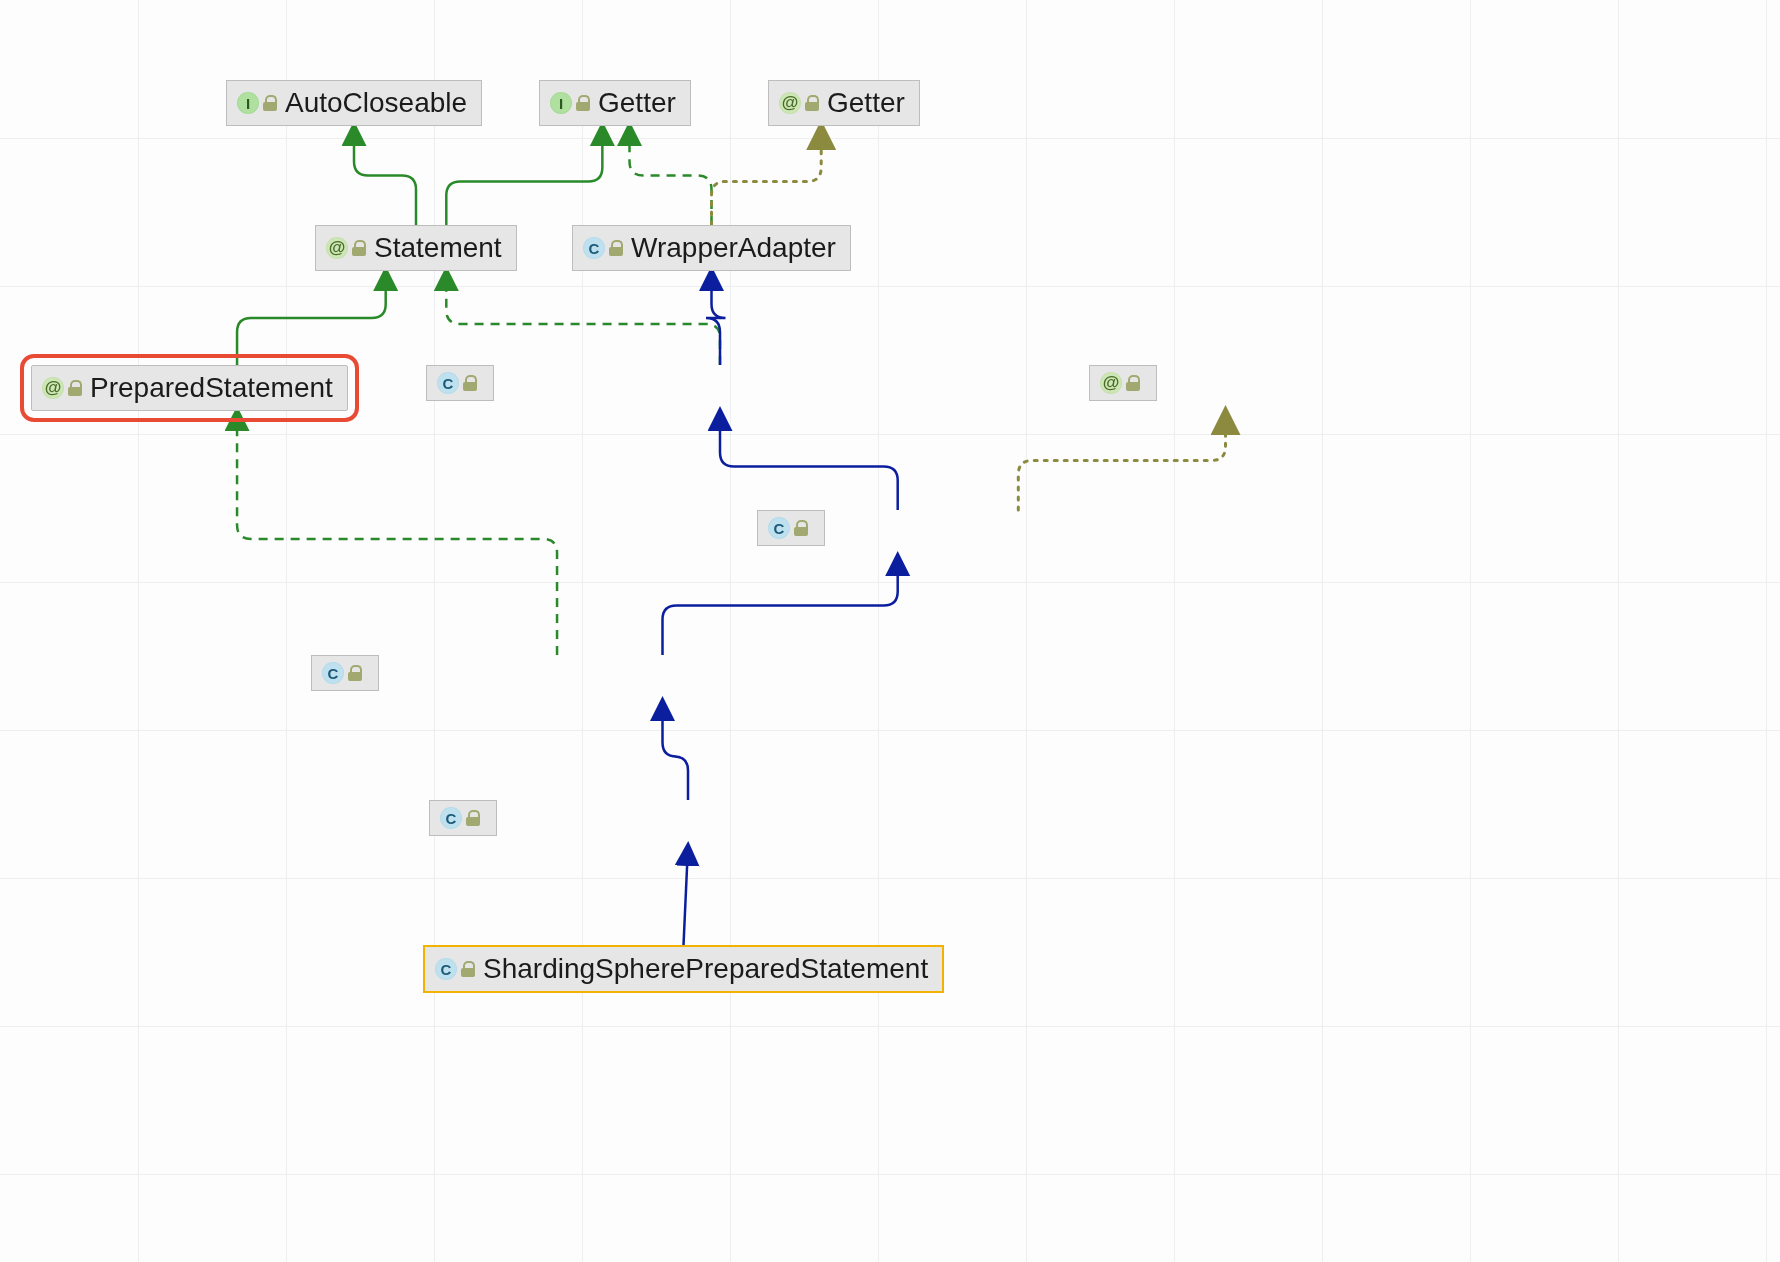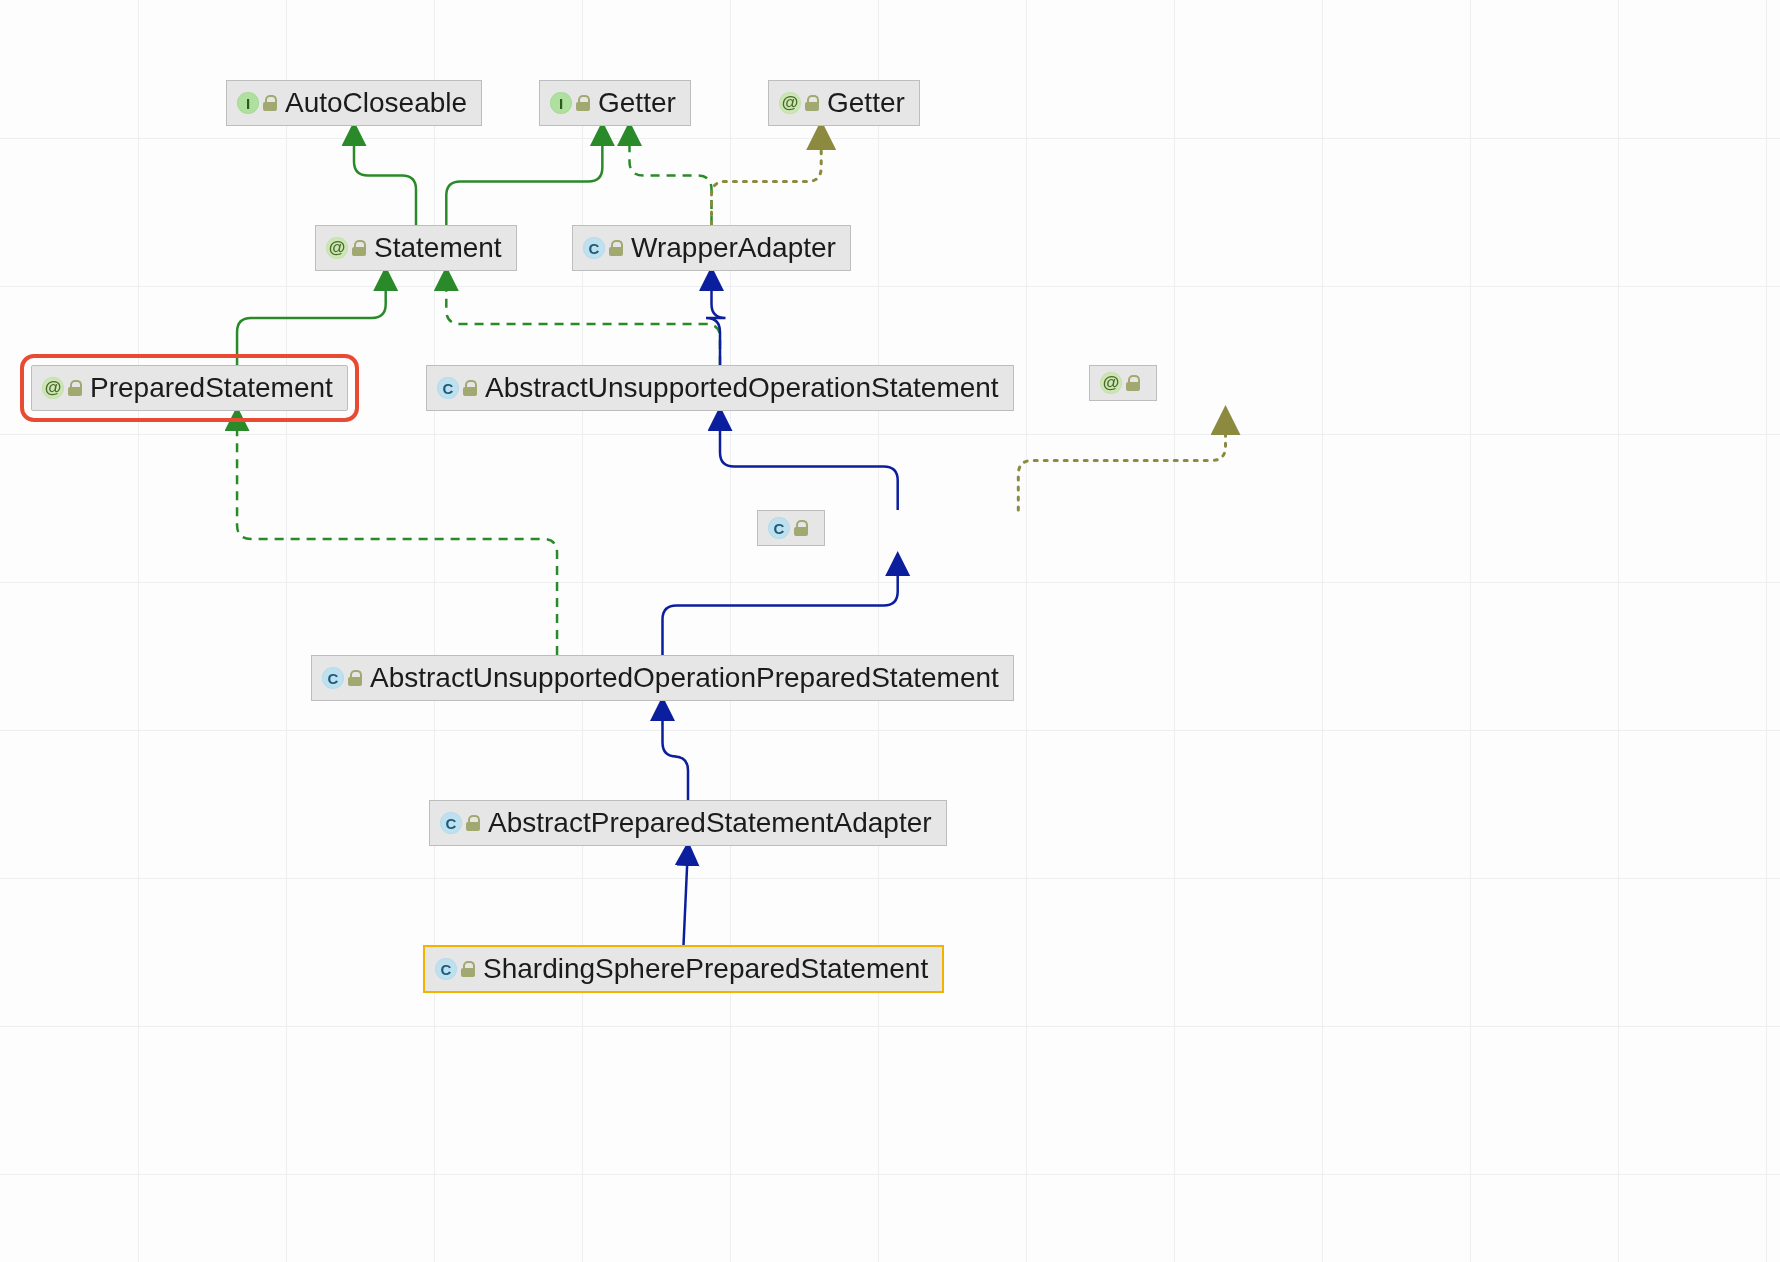--- a/index.html
+++ b/index.html
@@ -239,7 +239,6 @@
       <div class="node" style="left: 426px; top: 365px;">
         <span class="icon icon-class">C</span>
         <span class="lock-icon"></span>
-        <span>AbstractUnsupportedOperationStatement</span>
       </div>
       <div class="node" style="left: 1089px; top: 365px;">
         <span class="icon icon-annotation">@</span>

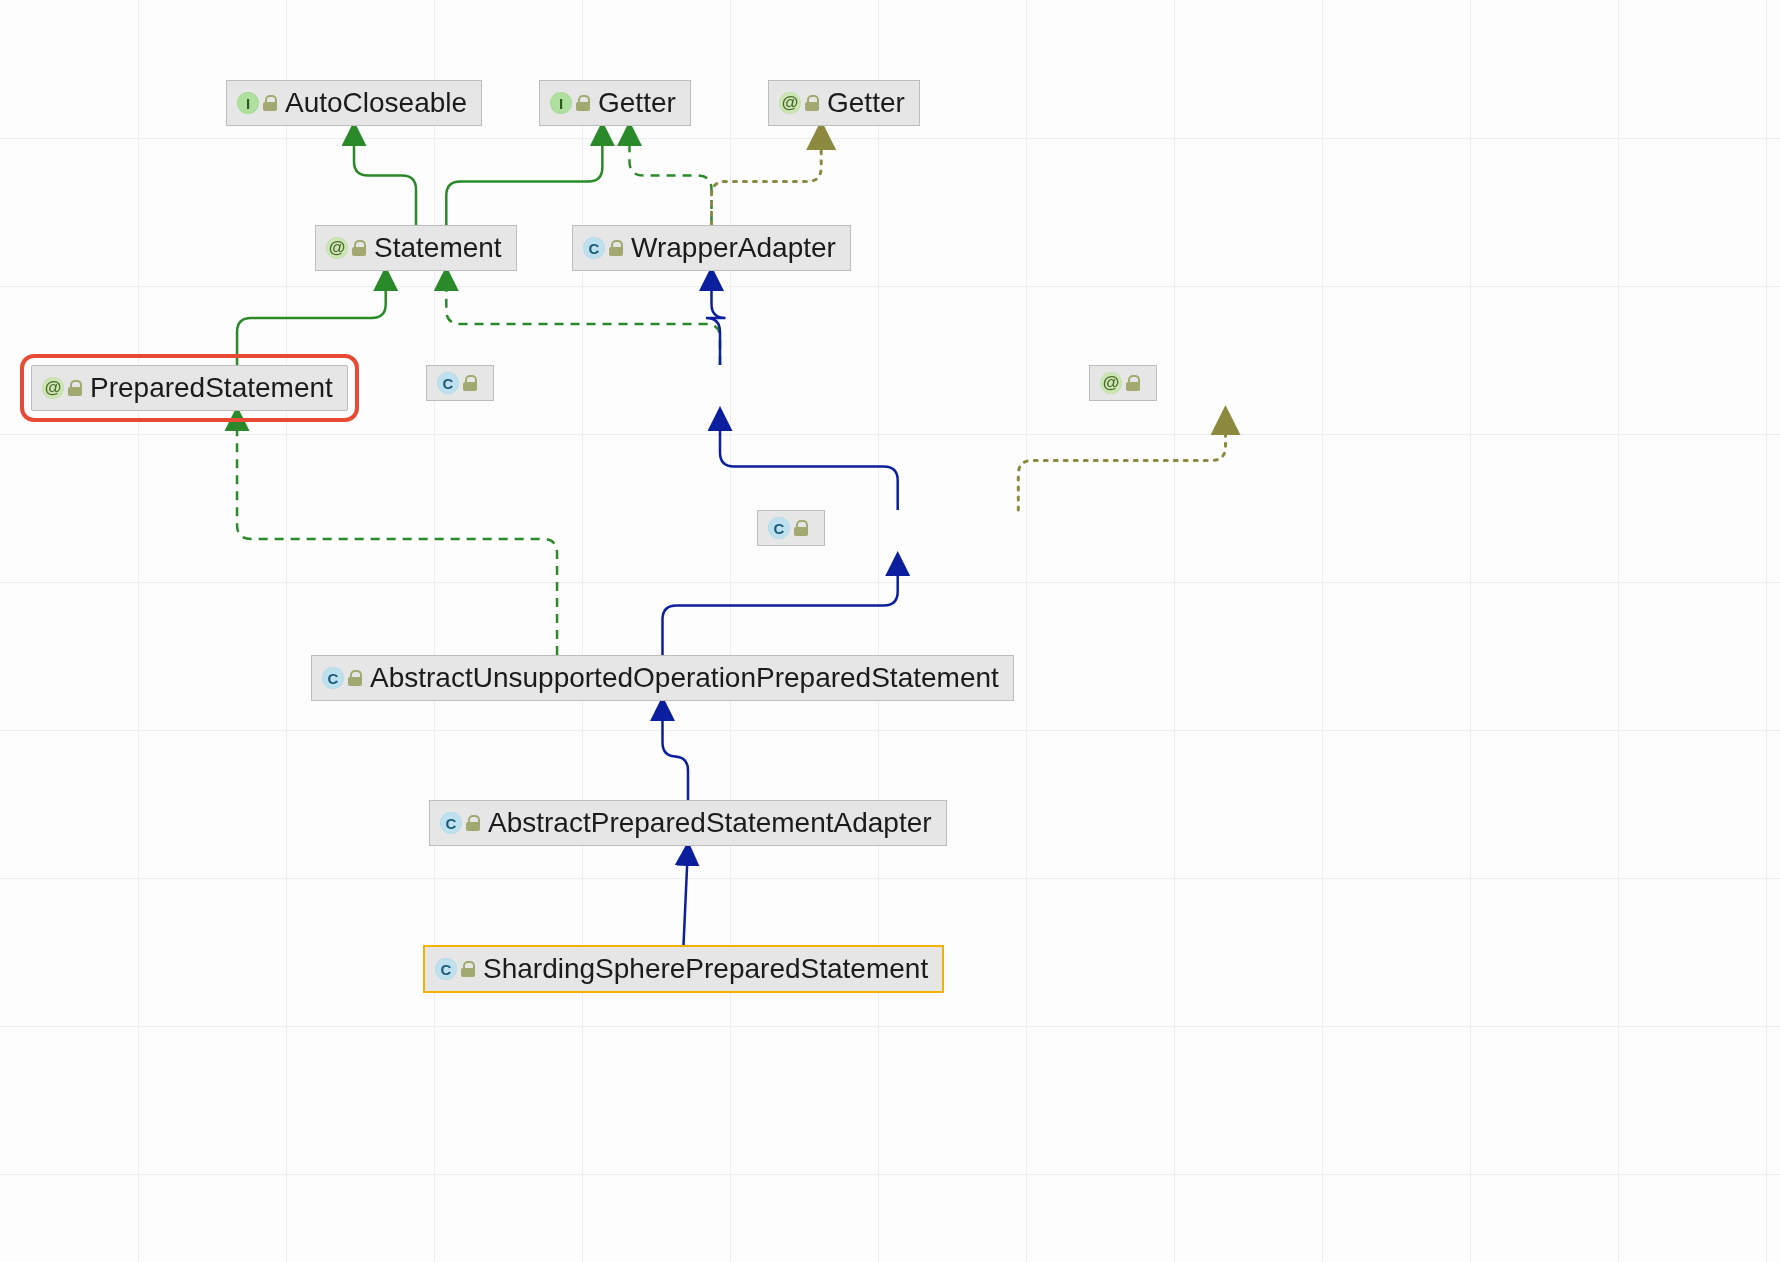--- a/index.html
+++ b/index.html
@@ -251,7 +251,6 @@
       <div class="node" style="left: 311px; top: 655px;">
         <span class="icon icon-class">C</span>
         <span class="lock-icon"></span>
-        <span>AbstractUnsupportedOperationPreparedStatement</span>
       </div>
       <div class="node" style="left: 429px; top: 800px;">
         <span class="icon icon-class">C</span>

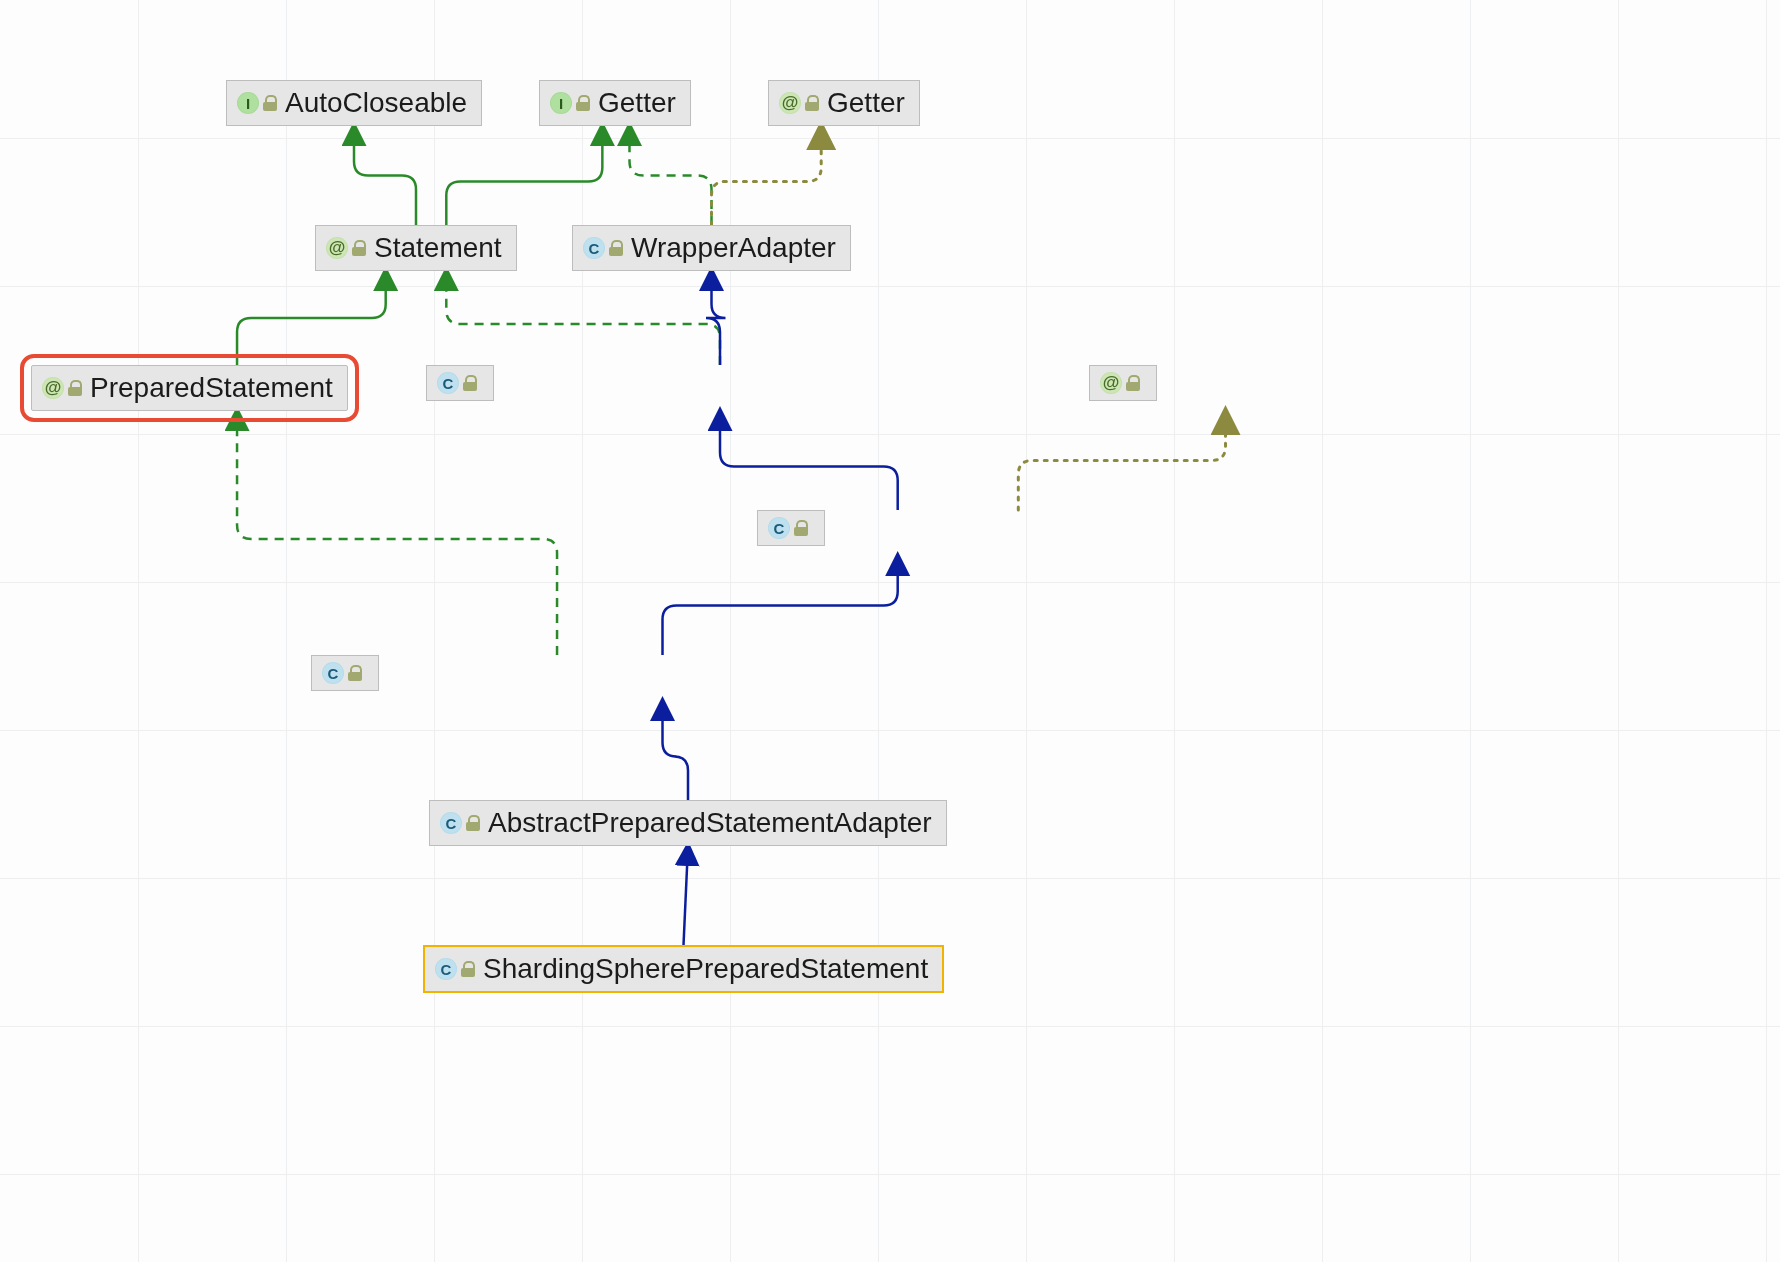--- a/index.html
+++ b/index.html
@@ -255,7 +255,6 @@
       <div class="node" style="left: 429px; top: 800px;">
         <span class="icon icon-class">C</span>
         <span class="lock-icon"></span>
-        <span>AbstractPreparedStatementAdapter</span>
       </div>
       <div class="node highlight-yellow" style="left: 423px; top: 945px;">
         <span class="icon icon-class">C</span>

